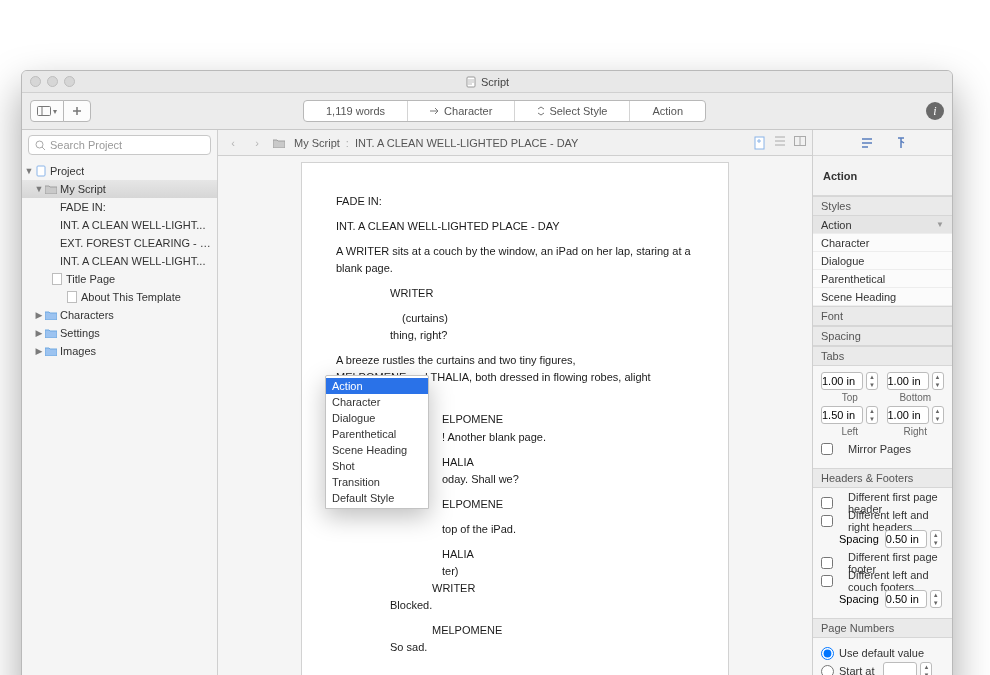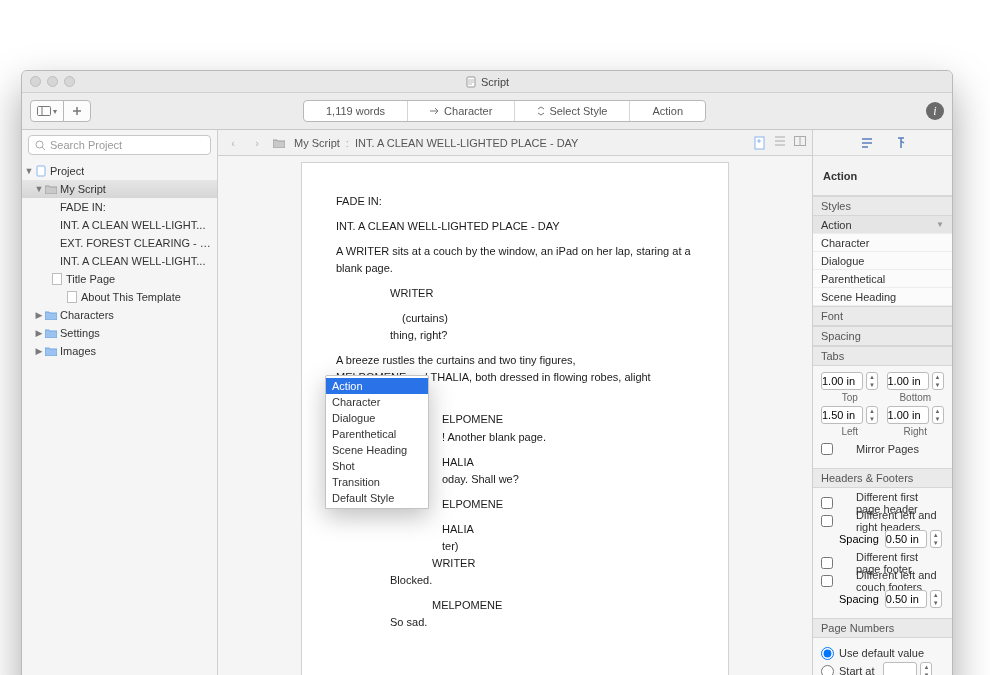--- a/index.html
+++ b/index.html
@@ -67,7 +67,7 @@
   .step{ width:12px; height:18px; border:1px solid #bcbcbc; background:#fff; border-radius:3px; display:flex; flex-direction:column;}
   .step div{flex:1; font-size:6px; text-align:center; color:#666; line-height:8px;}
   .sub{ font-size:10px; color:#666; text-align:center; margin-top:2px;}
-  .chk{ display:flex; align-items:center; gap:23px; height:18px; color:#333;}
+  .chk{ display:flex; align-items:center; gap:15px; height:18px; color:#333;}
   .chk input{ width:12px; height:12px;}
   .rad{ display:flex; align-items:center; gap:5px; height:18px; color:#333;}
   .spaced-row{display:flex; align-items:center; gap:6px; margin-left:18px;}

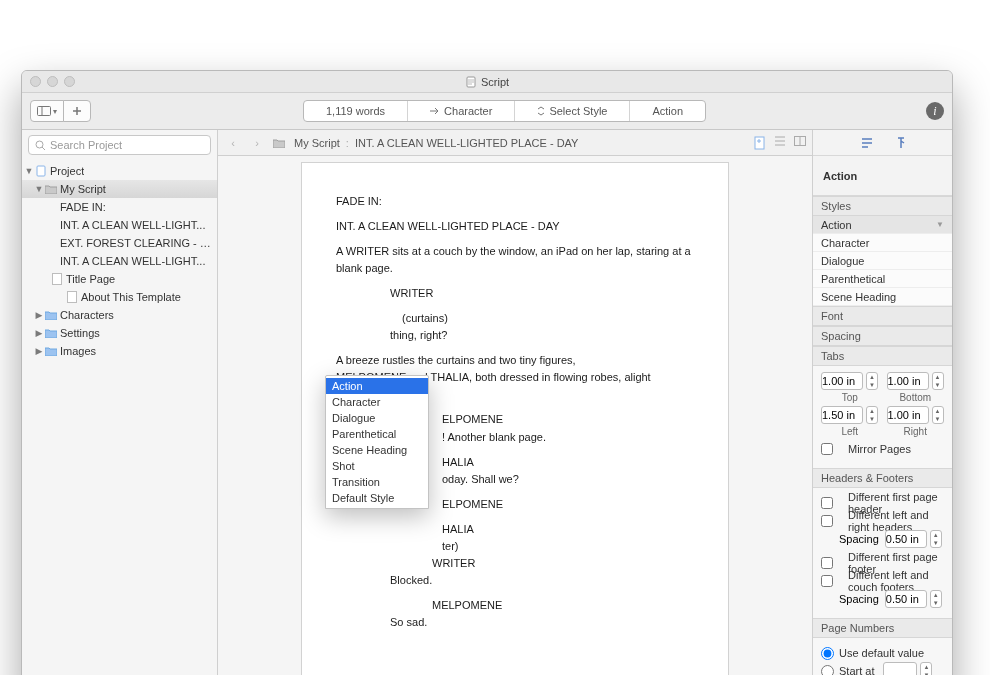--- a/index.html
+++ b/index.html
@@ -276,6 +276,7 @@
           <p class="cue" style="margin-left:106px !important;margin-bottom:0">HALIA</p>
           <p class="dlg" style="margin-left:106px !important">oday. Shall we?</p>
           <p class="cue" style="margin-left:106px !important">ELPOMENE</p>
+          <p class="dlg" style="margin-left:106px !important">top of the iPad.</p>
           <p class="cue" style="margin-left:106px !important;margin-bottom:0">HALIA</p>
           <p class="paren" style="margin-left:106px !important;margin-bottom:0">ter)</p>
 

